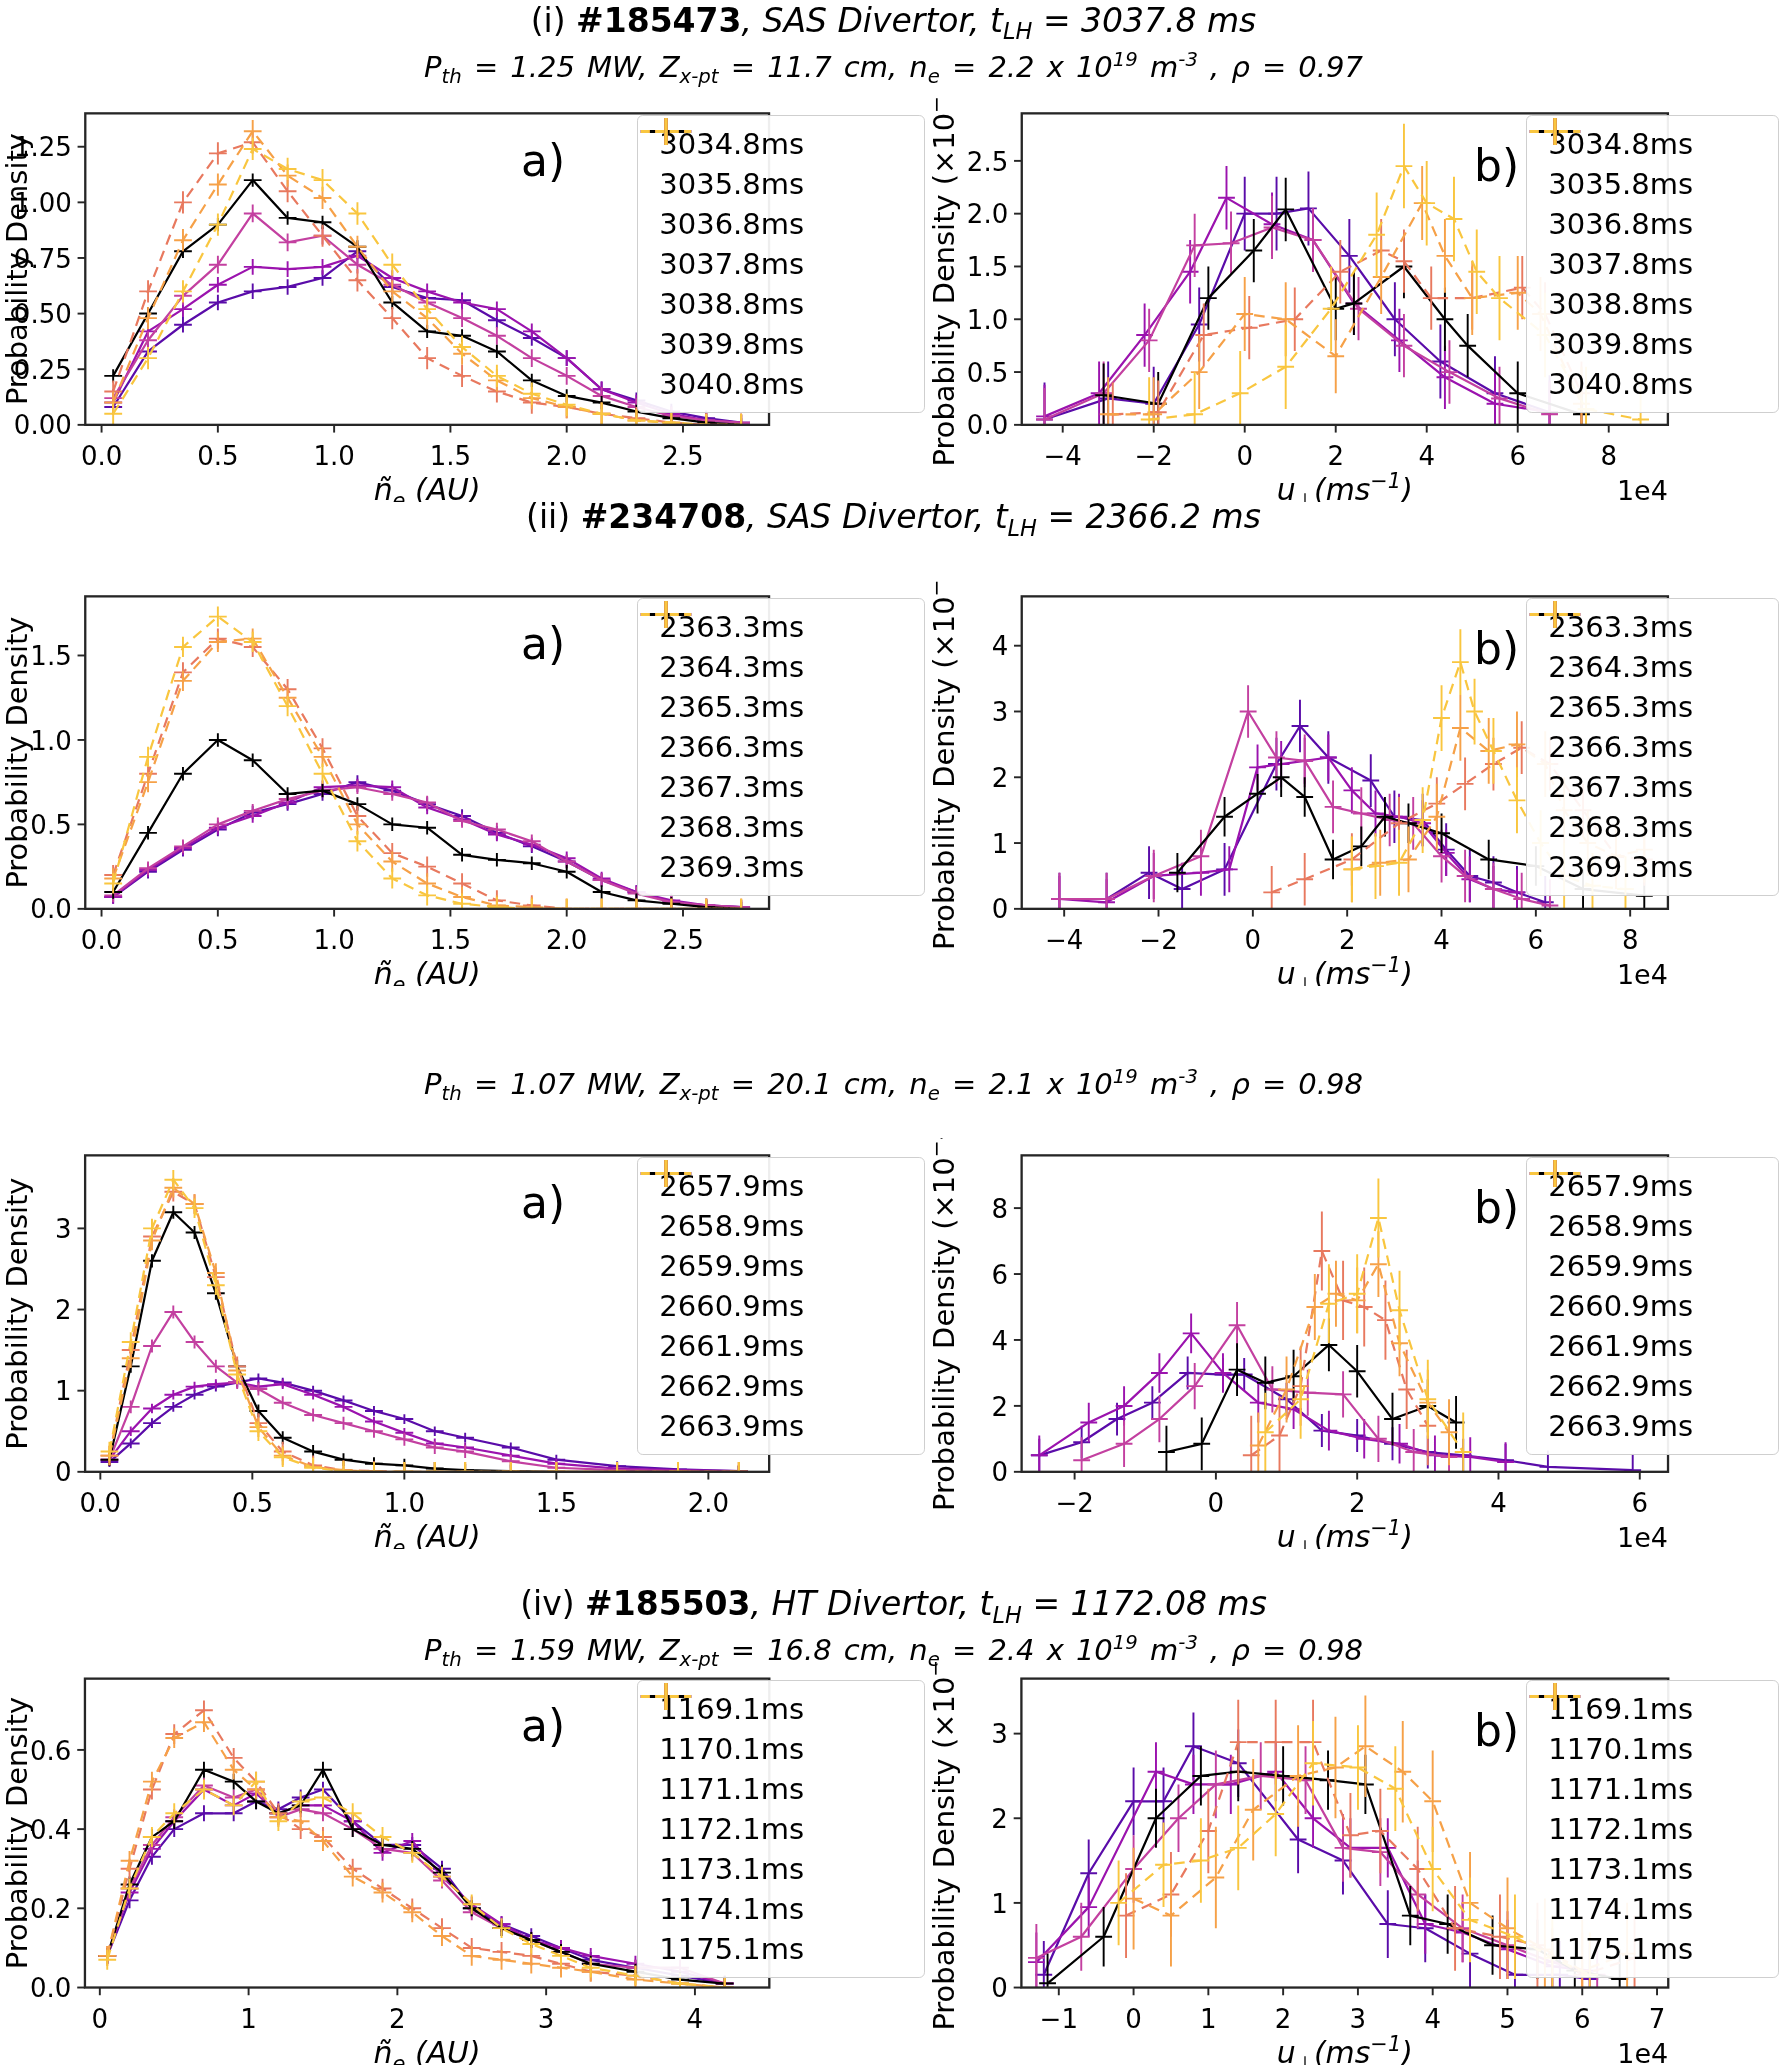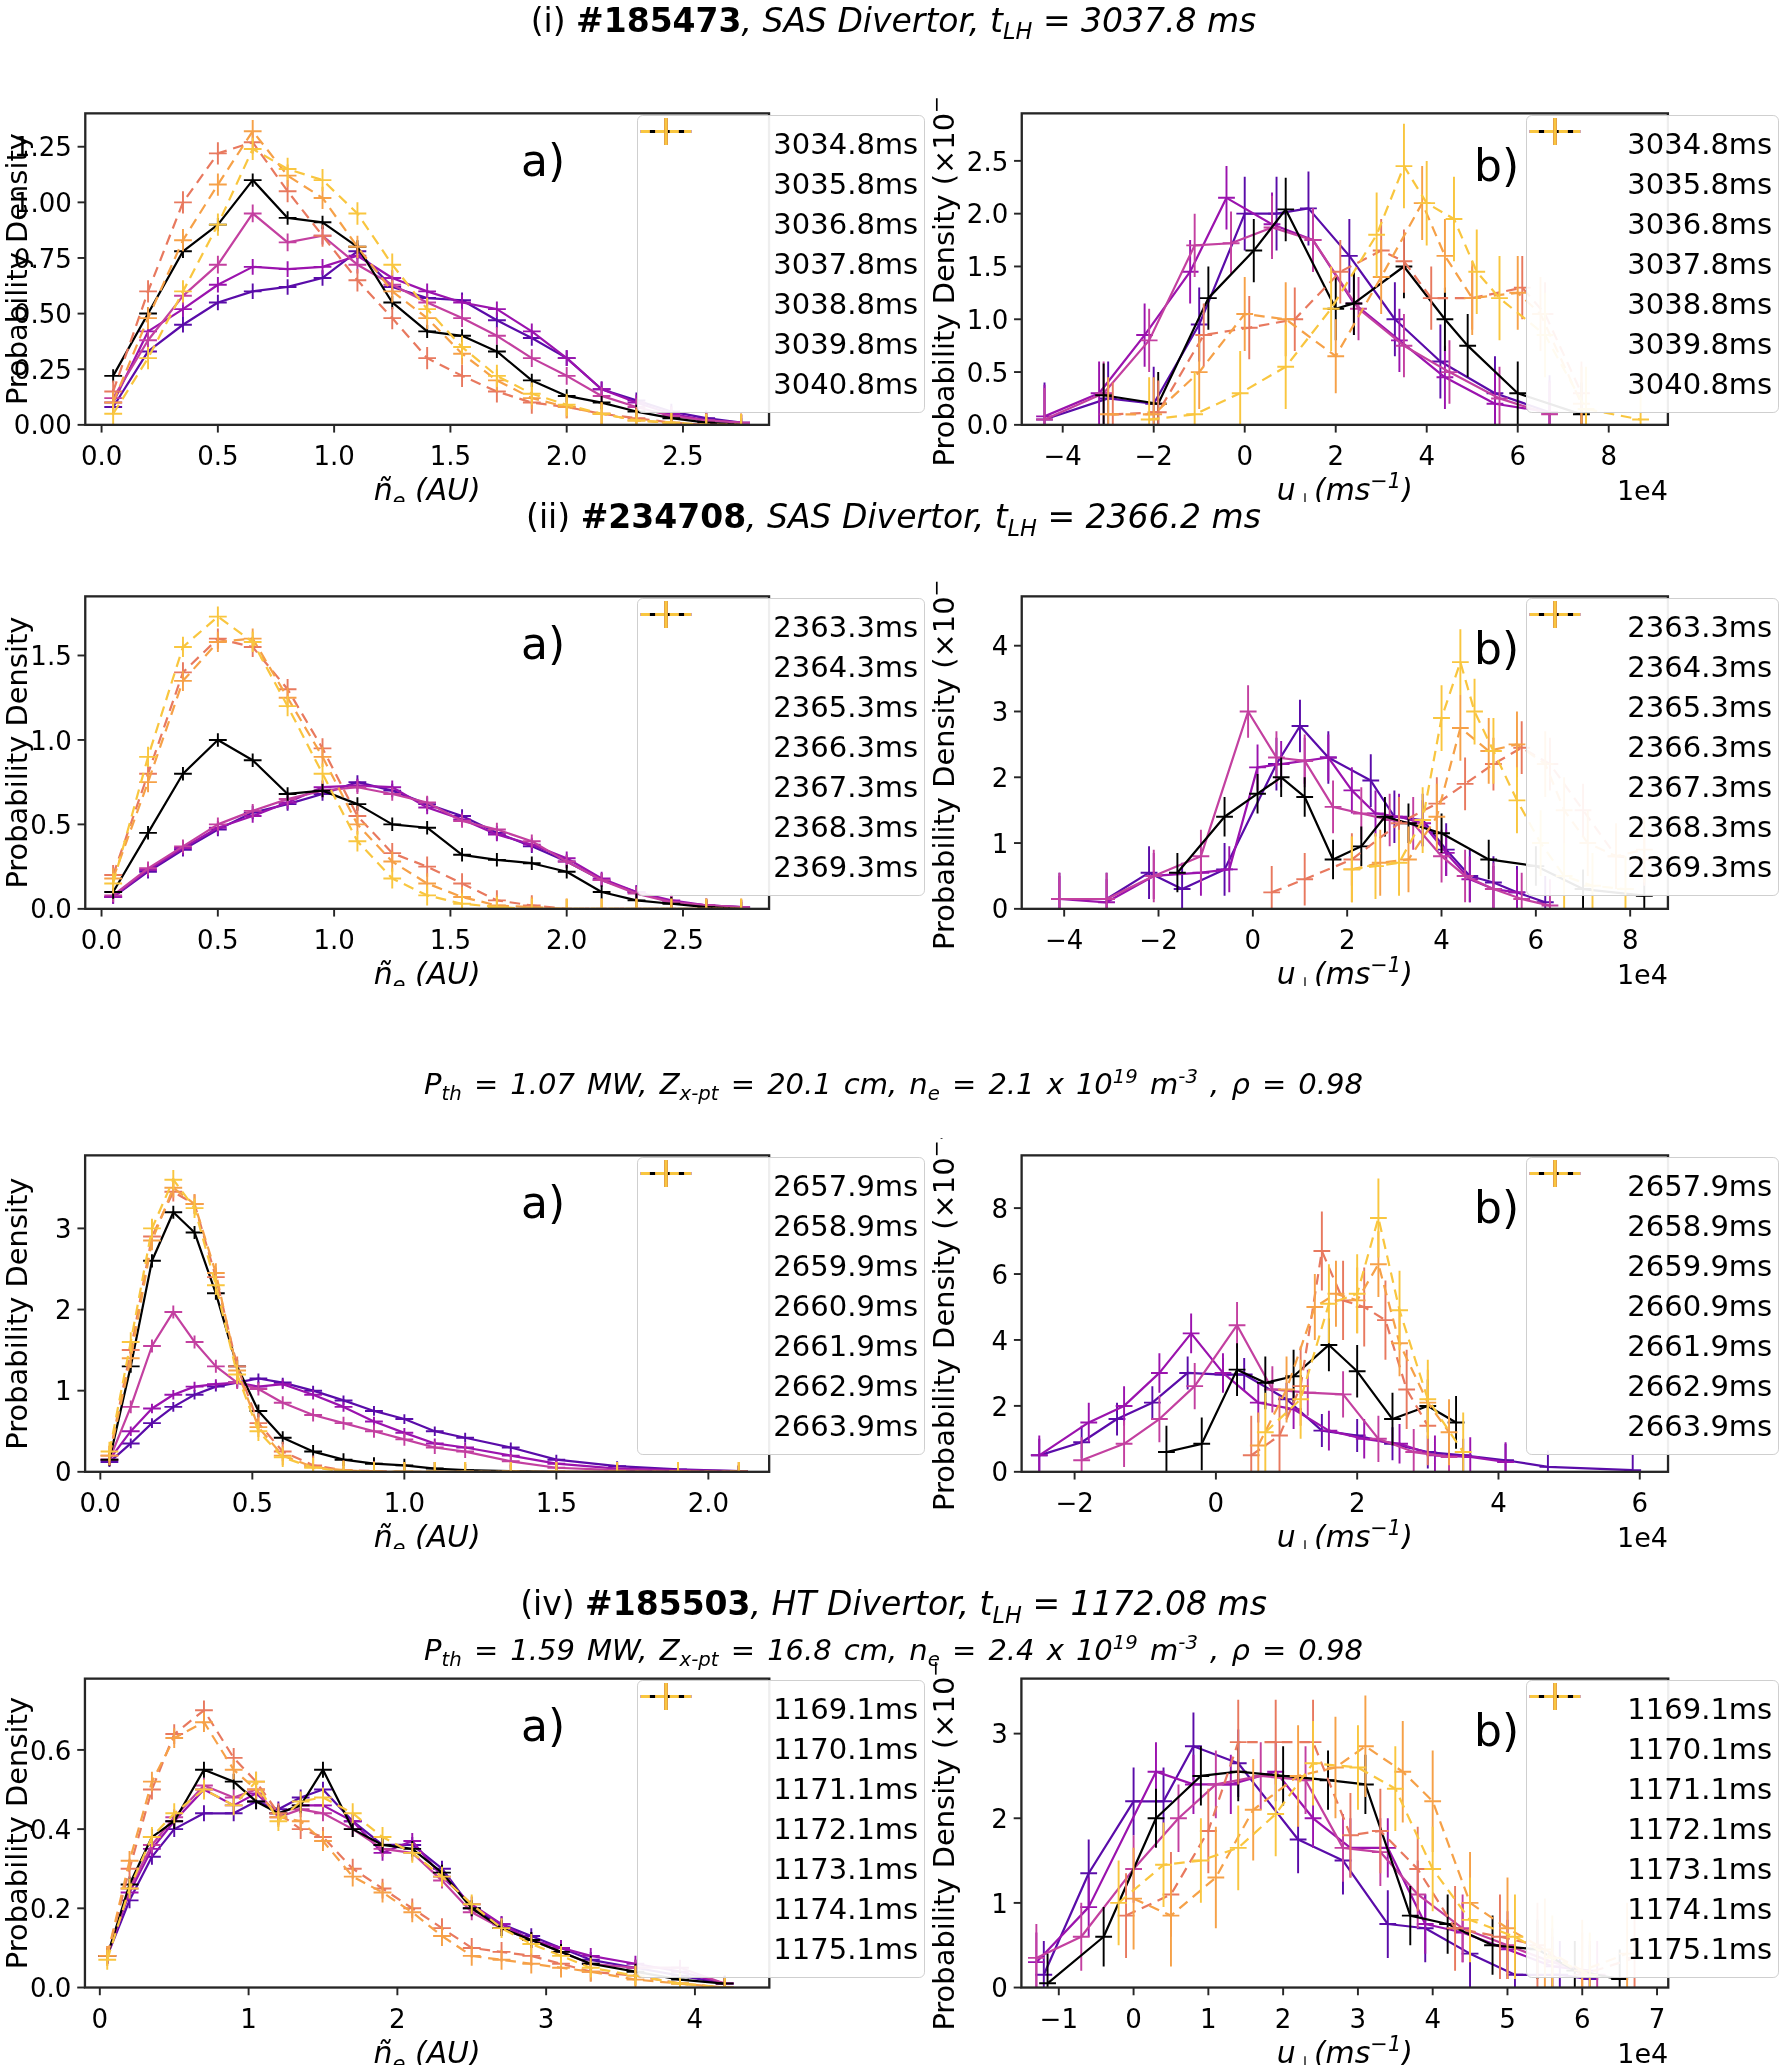--- a/index.html
+++ b/index.html
@@ -29,6 +29,7 @@
 
   <div class="row-header" style="top: 1.9px;">
     <div class="h1"><span class="idx">(i)</span> <span class="shot">#185473</span><span class="ctx">, SAS Divertor, t<sub>LH</sub> = 3037.8 ms</span></div>
+    <div class="h2">P<sub>th</sub> = 1.25 MW,  Z<sub>x-pt</sub> = 11.7 cm,  n<sub>e</sub> = 2.2 x 10<sup>19</sup> m<sup>-3</sup> , ρ = 0.97</div>
   </div>
   <div class="panel side-left" style="left: 0px; top: 96px; width: 917px; height: 406px;">
     <svg width="917" height="406" viewBox="0 0 950 421">

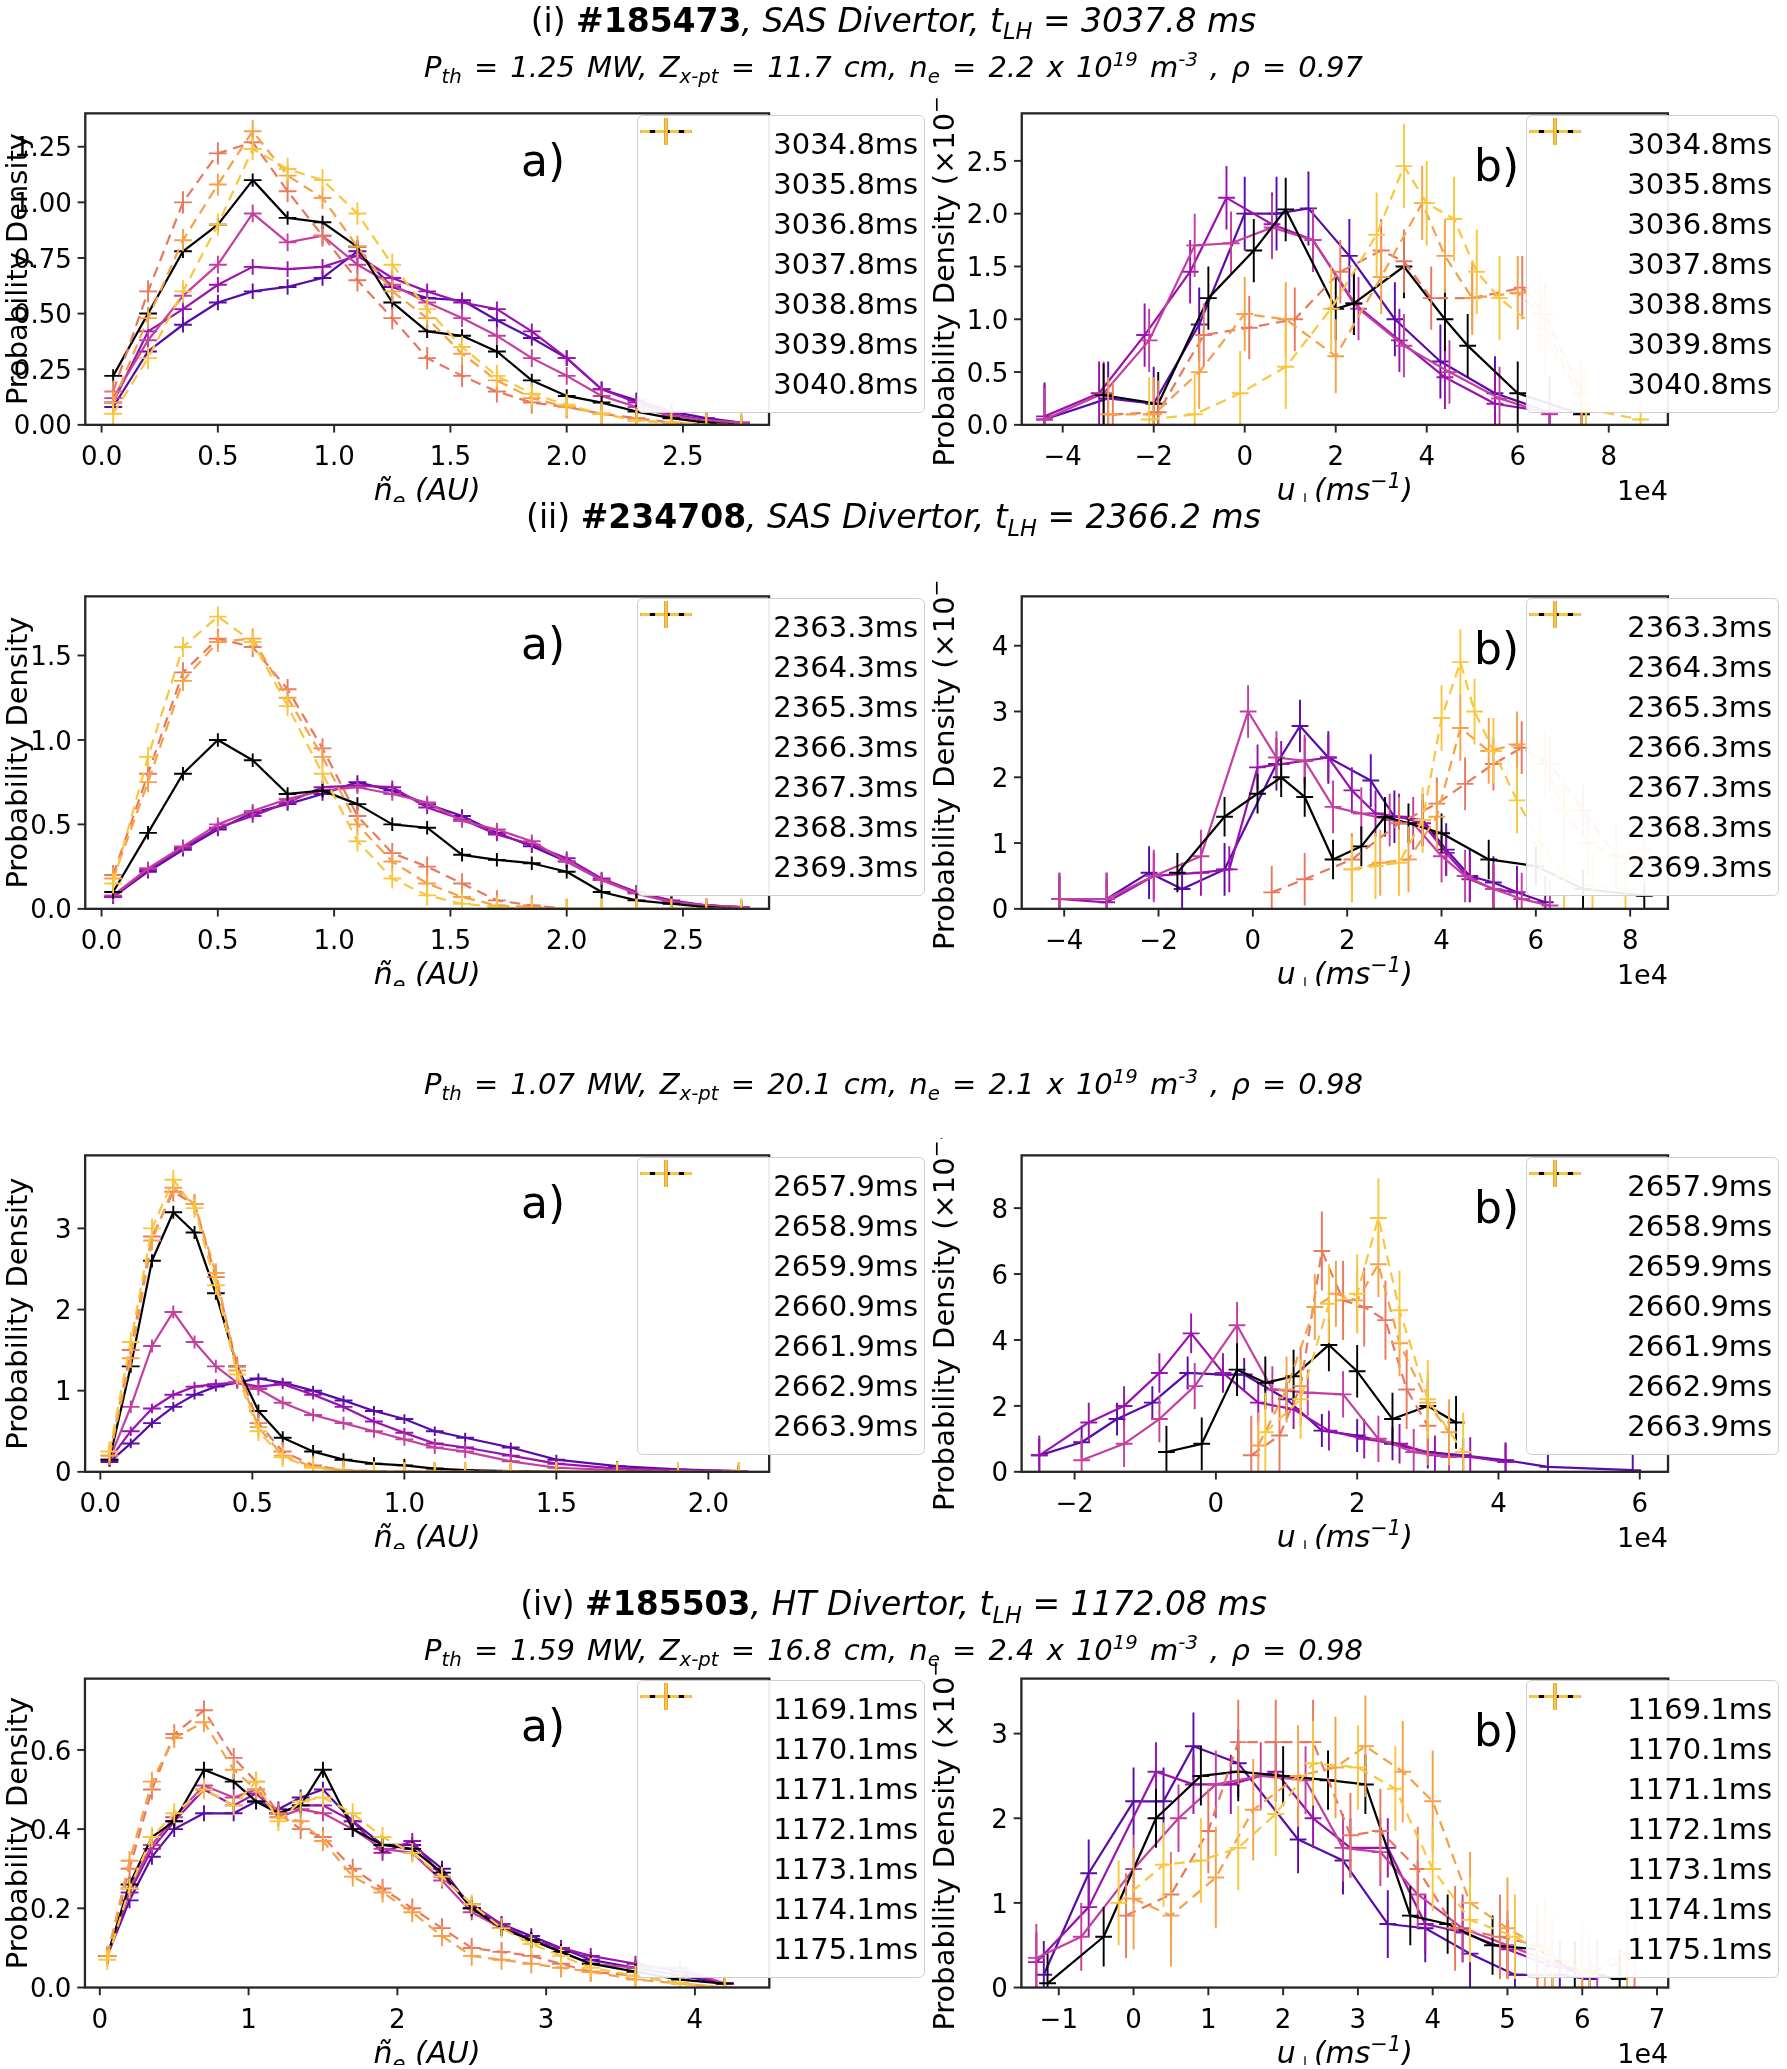--- a/index.html
+++ b/index.html
@@ -17,7 +17,7 @@
   .panel svg{position:absolute;left:0;top:0;}
   .legend{position:absolute;background:rgba(255,255,255,0.92);border:1.9px solid #cfcfcf;
           border-radius:5.8px;padding:7.7px 5.8px 7.7px 9.7px;display:flex;flex-direction:column;
-          box-sizing:border-box;z-index:3;align-items:flex-end;}
+          box-sizing:border-box;z-index:3;}
   .legend-entry{display:flex;align-items:center;height:40px;}
   .legend-label{font-size:29px;margin-left:11.6px;white-space:nowrap;}
   .letter{position:absolute;font-size:44px;z-index:2;}

